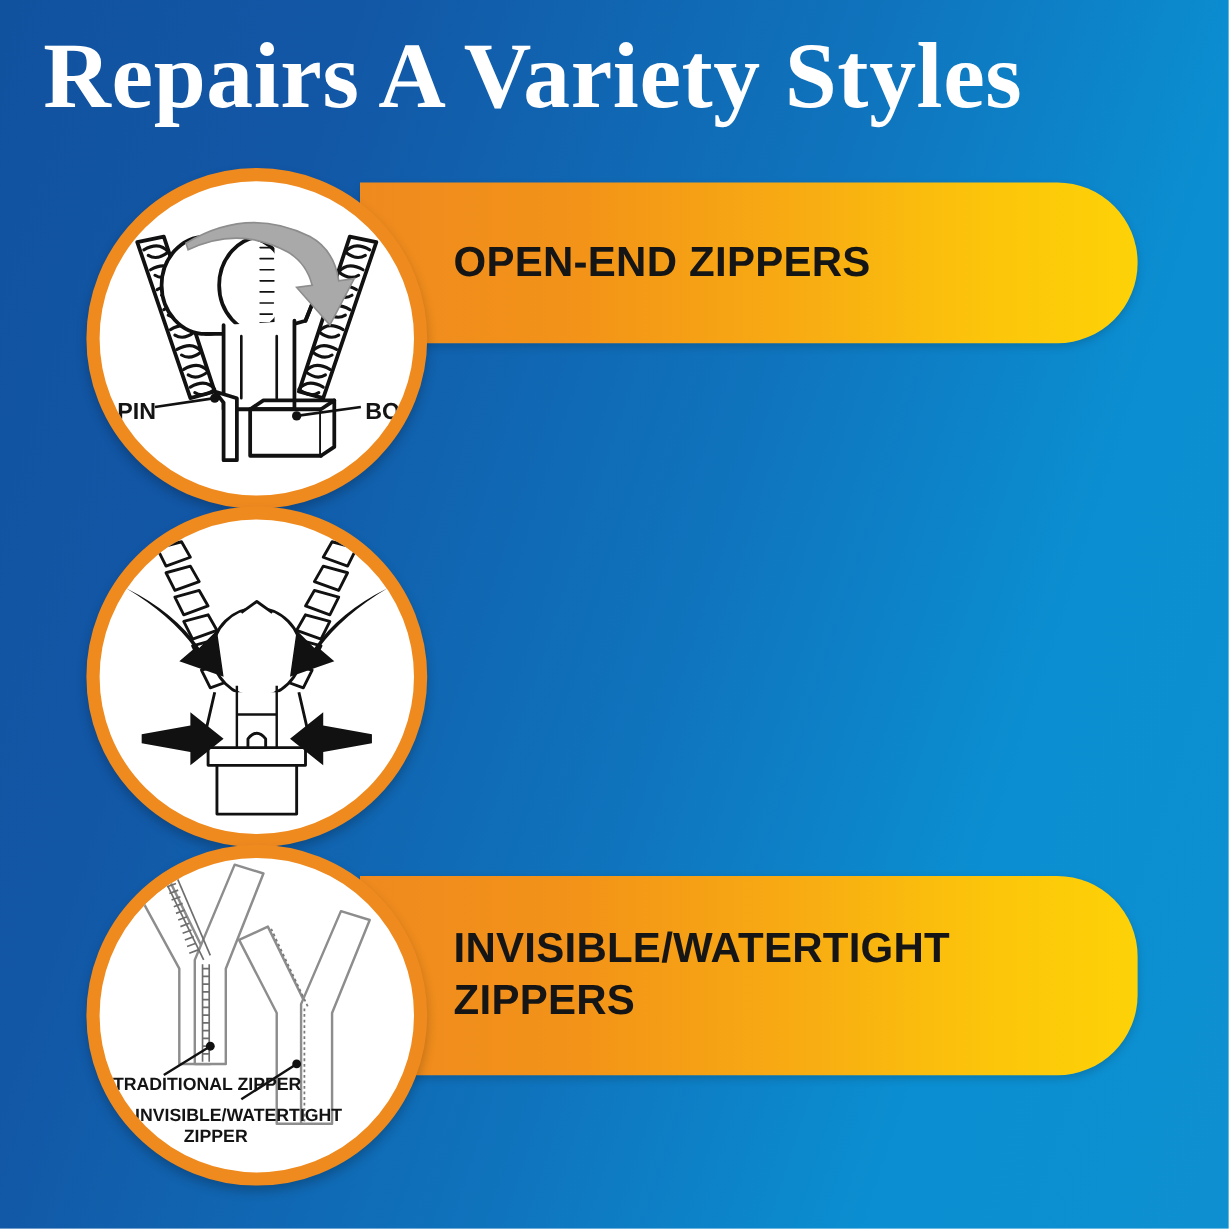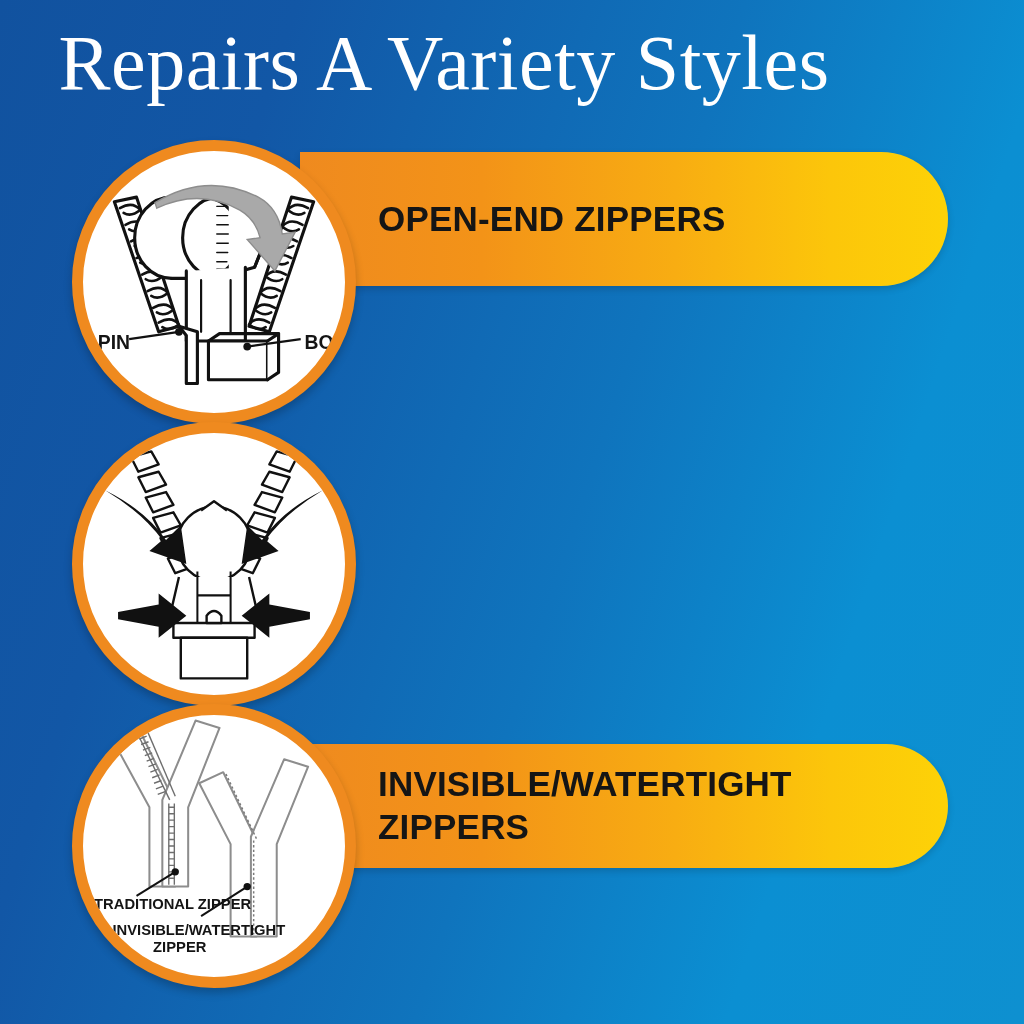--- a/index.html
+++ b/index.html
@@ -29,7 +29,7 @@
     text-align: center;
     color: #ffffff;
     font-family: "Liberation Serif", "DejaVu Serif", serif;
-    font-weight: normal;
+    font-weight: bold;
     font-size: 78px;
     letter-spacing: 0.5px;
     line-height: 1.05;

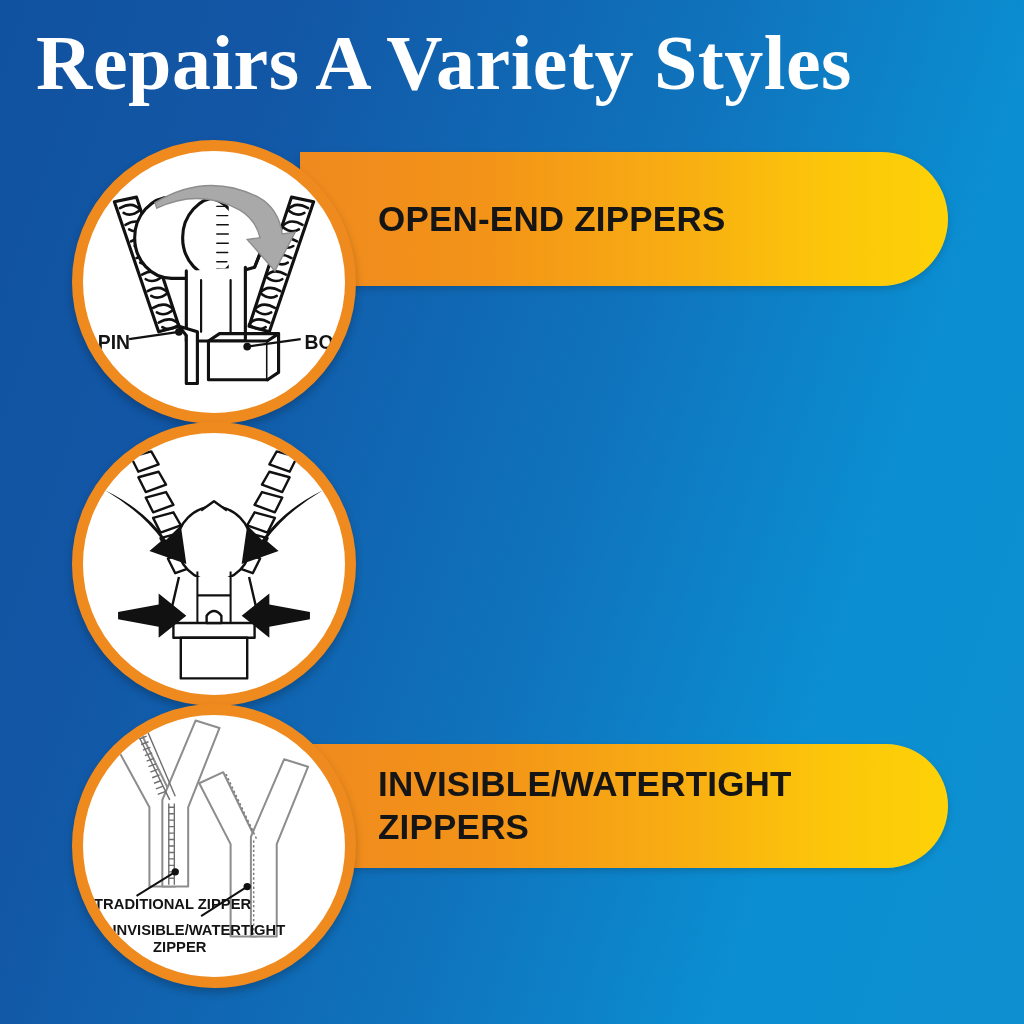--- a/index.html
+++ b/index.html
@@ -62,7 +62,7 @@
     box-sizing: border-box;
     padding-left: 78px;
   }
-  .pill-tall { height: 124px; top: 40px; }
+  .pill-tall { height: 166px; top: 26px; }
   .pill-label {
     color: #151515;
     font-family: "Liberation Sans", sans-serif;

